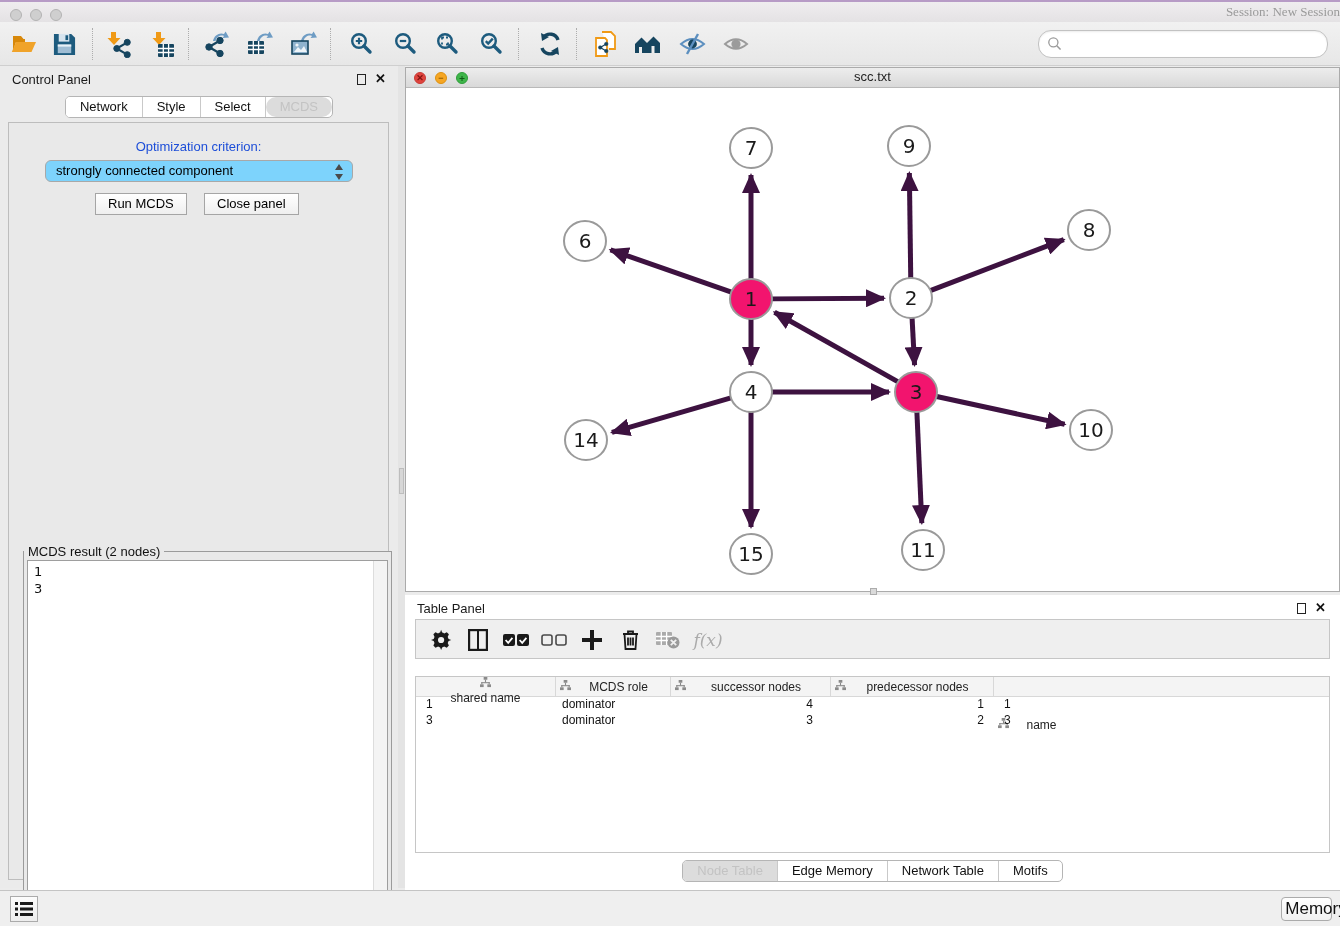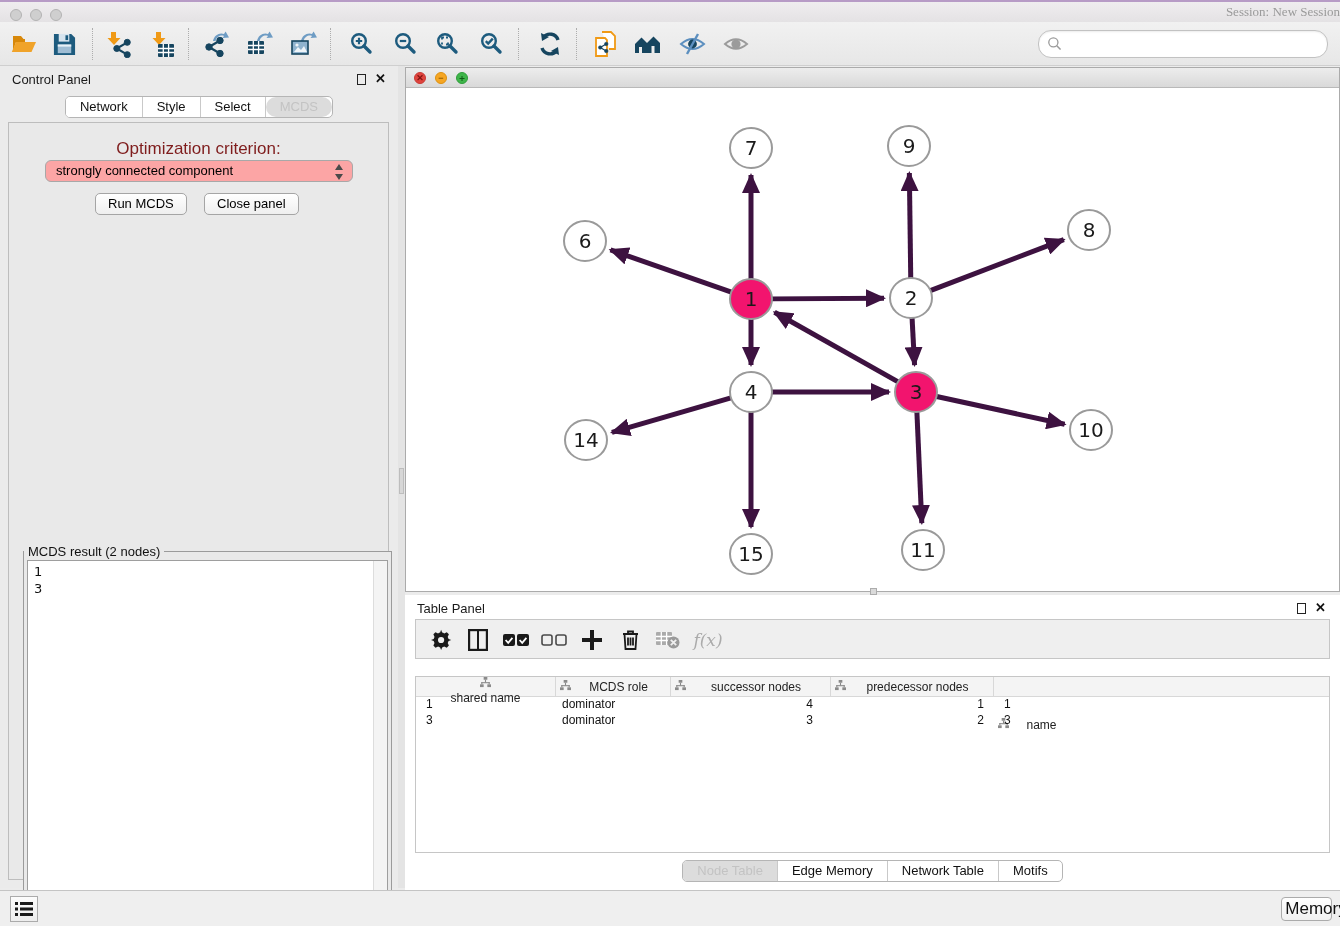--- a/index.html
+++ b/index.html
@@ -284,6 +284,7 @@
     <span class="tl" style="left:8px;background:#E0443E;color:#7E120F;border:1px solid #C73B36">✕</span>
     <span class="tl" style="left:29px;background:#F6A623;color:#8F5B00;border:1px solid #DD9110">−</span>
     <span class="tl" style="left:50px;background:#3FB54A;color:#0E5A16;border:1px solid #2F9E3B">＋</span>
+    <div class="title">scc.txt</div>
   </div>
   <svg id="graph-svg" width="933" height="503">
     <defs>

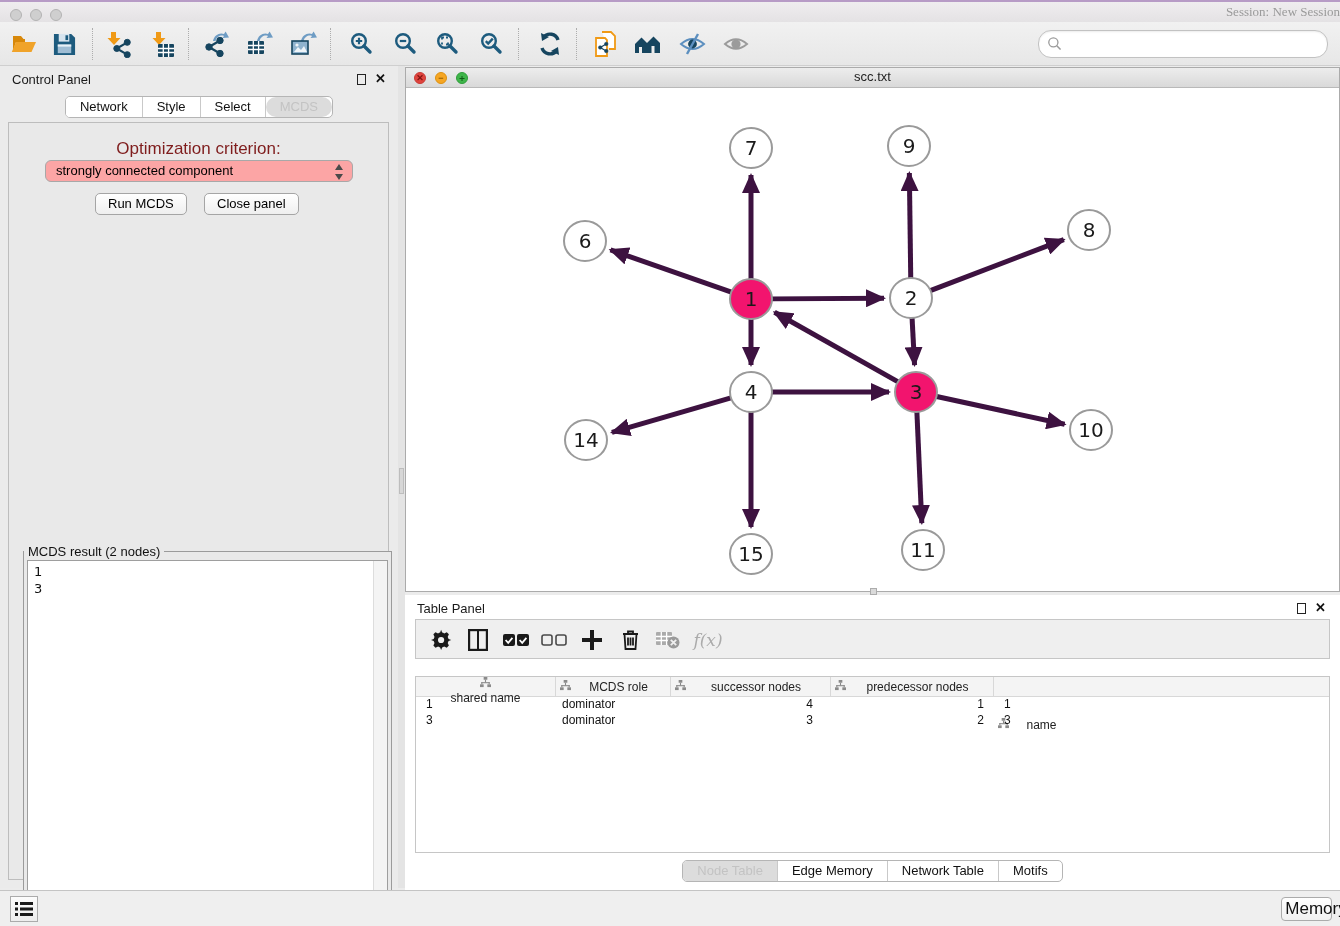--- a/index.html
+++ b/index.html
@@ -27,7 +27,7 @@
   .tab:last-child{border-right:none;border-radius:10px;}
   .tab-active{background:#DCDCDC;color:#C3C3C3;}
   #cp-body{position:absolute;left:8px;top:56px;width:381px;height:758px;border:1px solid #BDBDBD;background:#E9E9E9;box-sizing:border-box;}
-  #opt-label{position:absolute;left:0;top:16px;width:100%;text-align:center;font-size:17px;color:#7f1d1d;}
+  #opt-label{position:absolute;left:0;top:16px;width:100%;text-align:center;font-size:13px;color:#1d4ed8;}
   #opt-select{position:absolute;left:36px;top:37px;width:308px;height:22px;background:#fca5a5;border:1px solid #A8A8A8;border-radius:6px;font-size:13px;line-height:20px;padding-left:10px;box-sizing:border-box;}
   .spin{position:absolute;right:8px;top:3px;width:9px;height:16px;}
   .spin:before,.spin:after{content:"";position:absolute;left:0;border-left:4.5px solid transparent;border-right:4.5px solid transparent;}

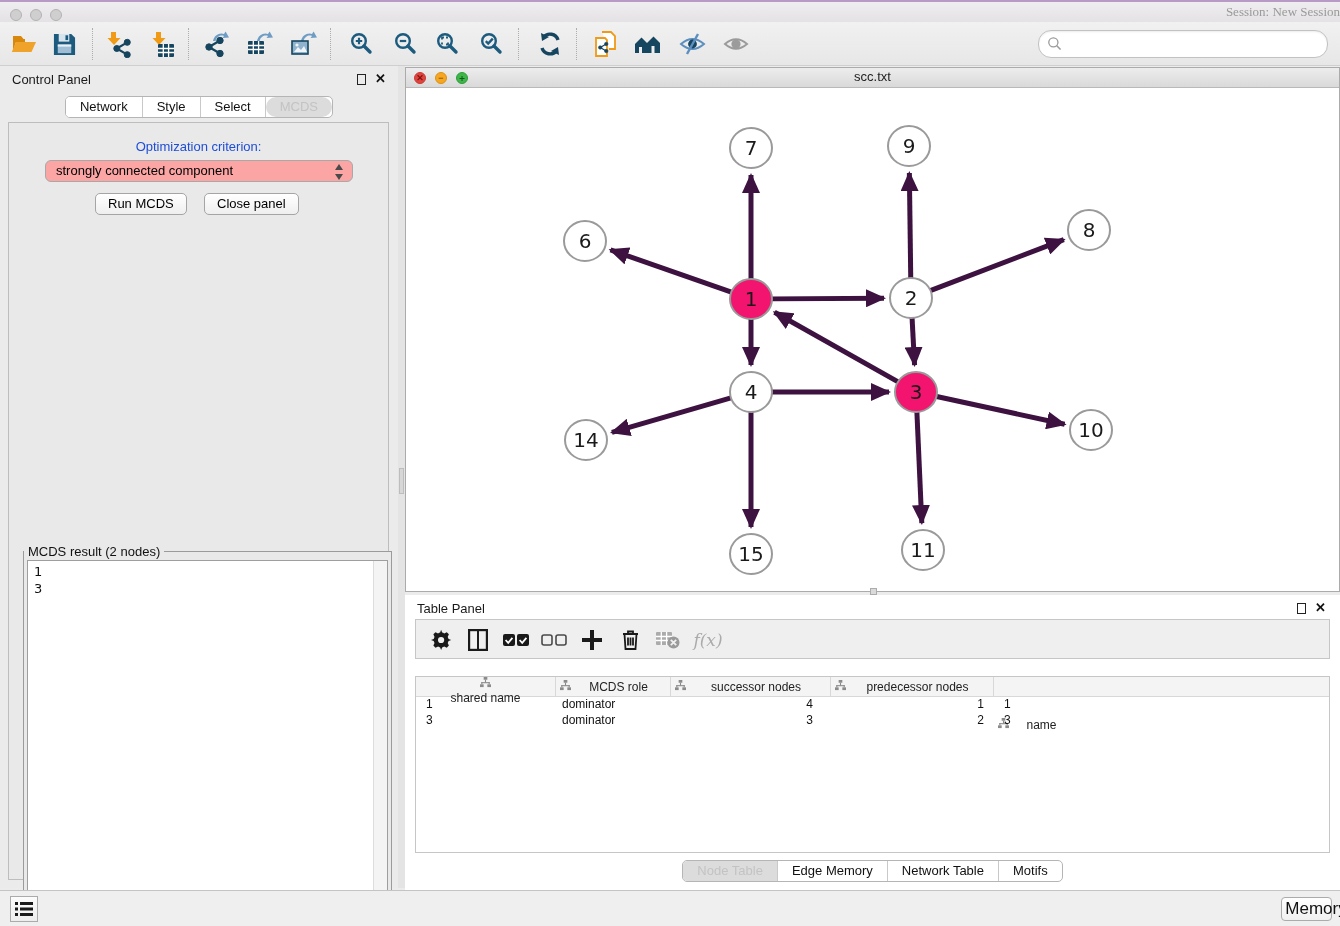--- a/index.html
+++ b/index.html
@@ -28,7 +28,7 @@
   .tab-active{background:#DCDCDC;color:#C3C3C3;}
   #cp-body{position:absolute;left:8px;top:56px;width:381px;height:758px;border:1px solid #BDBDBD;background:#E9E9E9;box-sizing:border-box;}
   #opt-label{position:absolute;left:0;top:16px;width:100%;text-align:center;font-size:13px;color:#1d4ed8;}
-  #opt-select{position:absolute;left:36px;top:37px;width:308px;height:22px;background:#fca5a5;border:1px solid #A8A8A8;border-radius:6px;font-size:13px;line-height:20px;padding-left:10px;box-sizing:border-box;}
+  #opt-select{position:absolute;left:36px;top:37px;width:308px;height:22px;background:#7dd3fc;border:1px solid #A8A8A8;border-radius:6px;font-size:13px;line-height:20px;padding-left:10px;box-sizing:border-box;}
   .spin{position:absolute;right:8px;top:3px;width:9px;height:16px;}
   .spin:before,.spin:after{content:"";position:absolute;left:0;border-left:4.5px solid transparent;border-right:4.5px solid transparent;}
   .spin:before{top:0;border-bottom:6px solid #4a4a4a;}

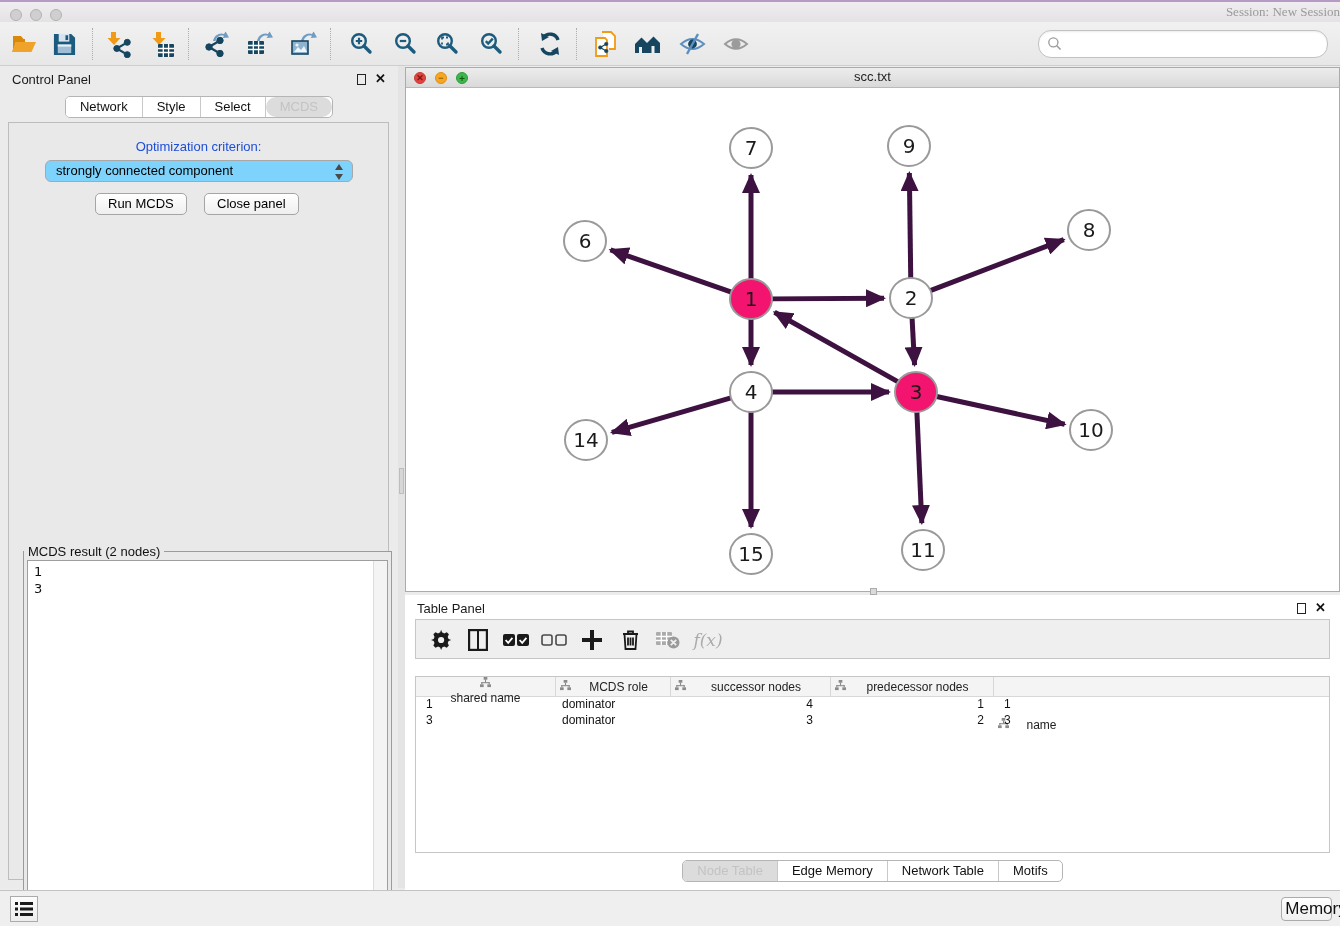--- a/index.html
+++ b/index.html
@@ -33,7 +33,7 @@
   .spin:before,.spin:after{content:"";position:absolute;left:0;border-left:4.5px solid transparent;border-right:4.5px solid transparent;}
   .spin:before{top:0;border-bottom:6px solid #4a4a4a;}
   .spin:after{bottom:0;border-top:6px solid #4a4a4a;}
-  .btn{position:absolute;top:70px;height:22px;background:linear-gradient(#FFFFFF,#EFEFEF);border:1px solid #A5A5A5;border-radius:5px;font-size:13px;text-align:center;line-height:20px;box-sizing:border-box;padding:0 12px;}
+  .btn{position:absolute;top:70px;height:22px;background:linear-gradient(#FFFFFF,#EFEFEF);border:1px solid #A5A5A5;border-radius:0;font-size:13px;text-align:center;line-height:20px;box-sizing:border-box;padding:0 12px;}
   #mcds-box{position:absolute;left:14px;top:428px;width:367px;height:378px;border:1px solid #9B9B9B;background:#E9E9E9;}
   #mcds-legend{position:absolute;left:0;top:-8px;background:#E9E9E9;padding:0 4px;font-size:13px;color:#111;}
   #mcds-inner{position:absolute;left:3px;top:8px;right:3px;bottom:3px;background:#fff;border:1px solid #9e9e9e;}

